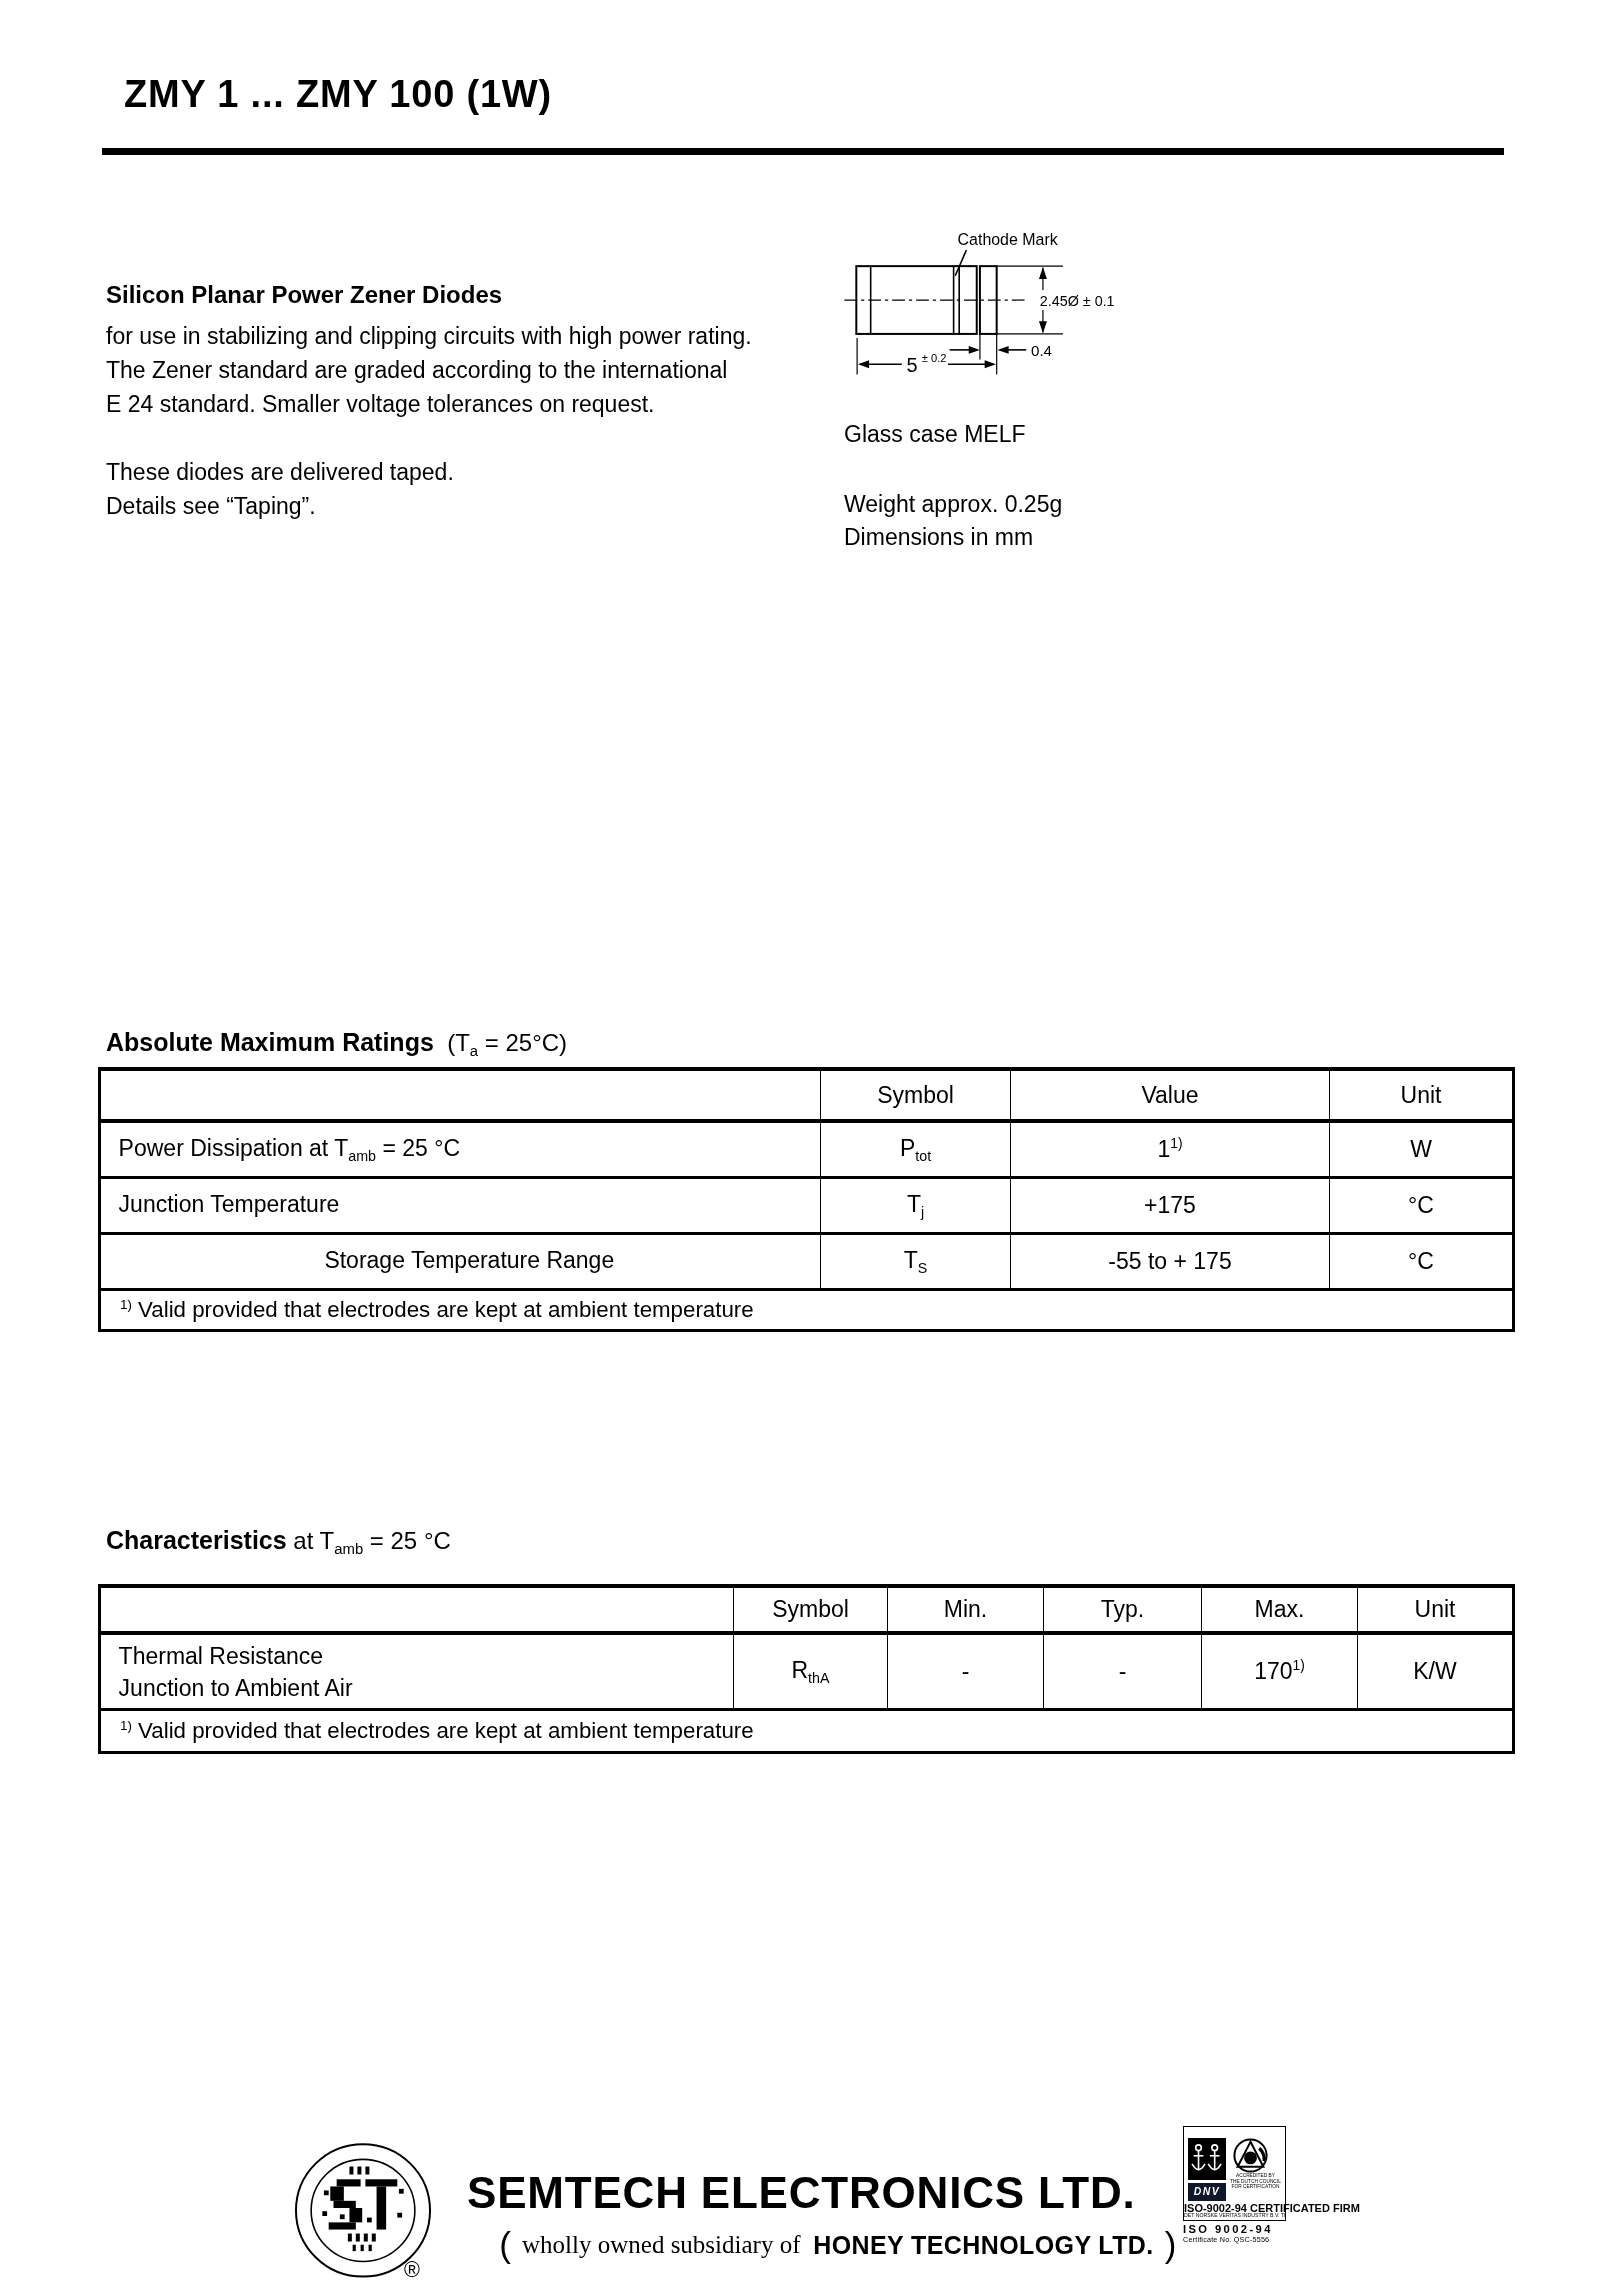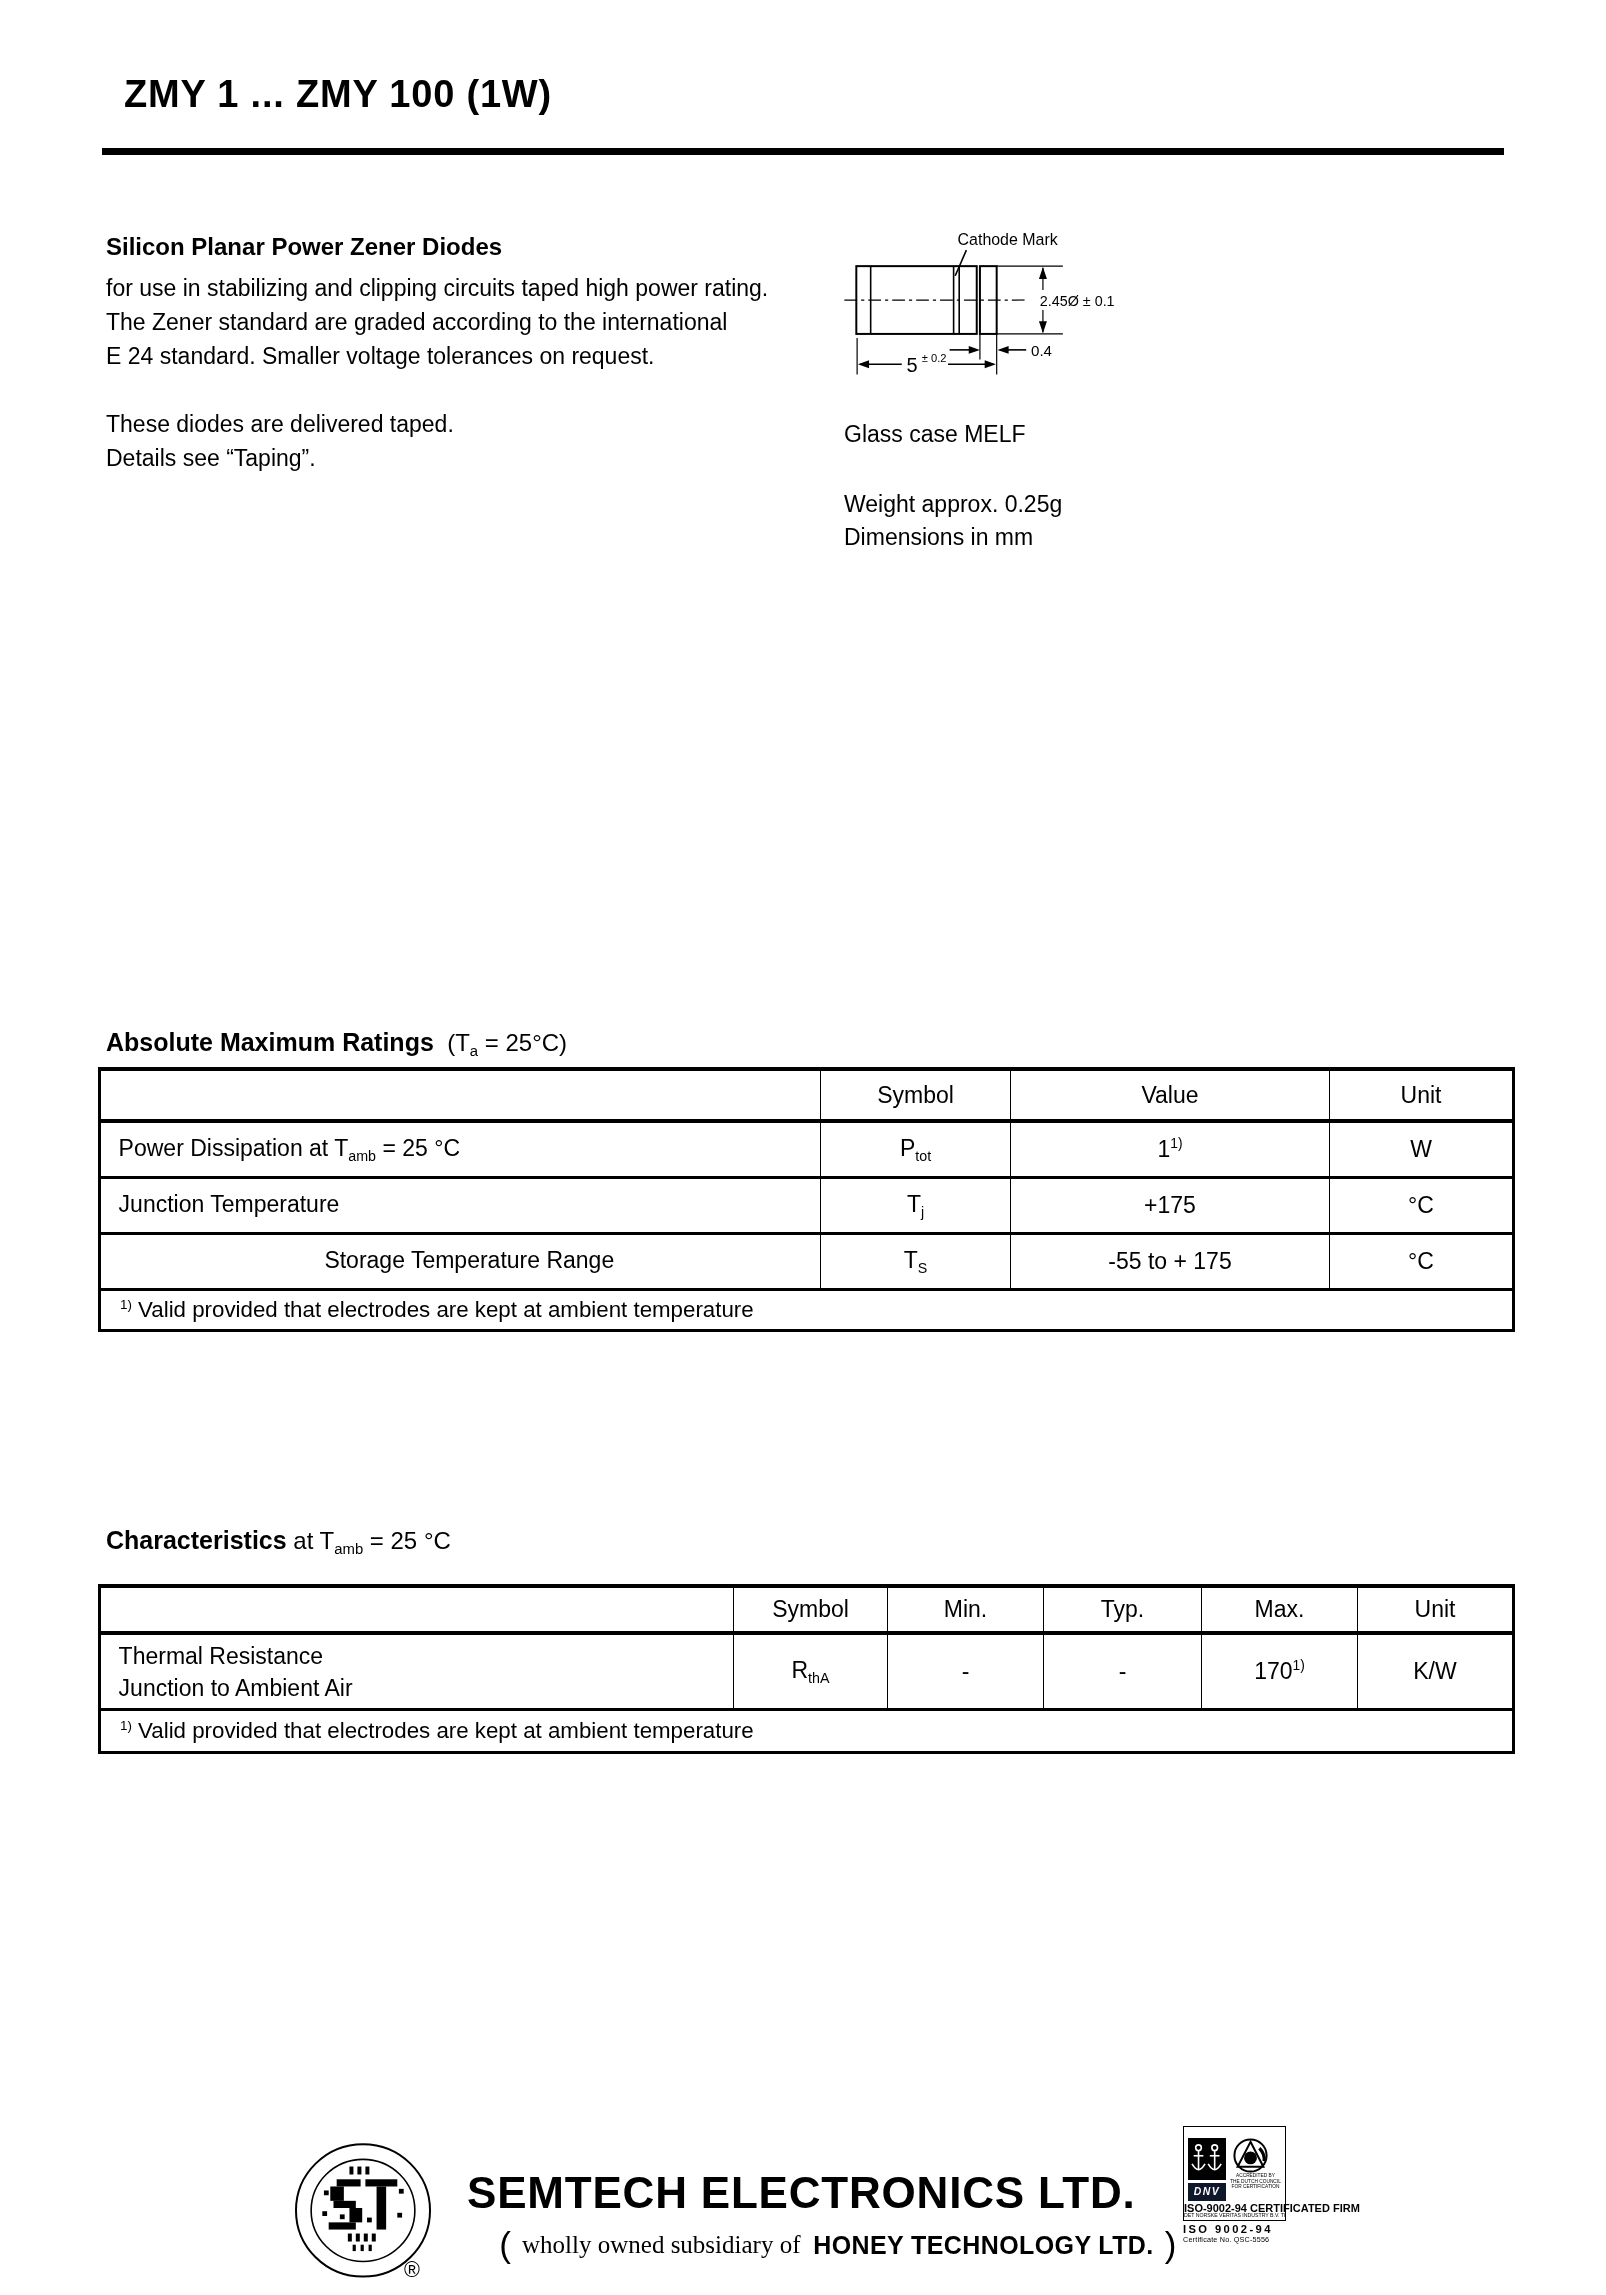--- a/index.html
+++ b/index.html
@@ -9,7 +9,7 @@
   .title{left:102px;top:73px;font-size:38px;font-weight:bold;letter-spacing:0.8px;margin-left:22px;}
   .rule{left:102px;top:148px;width:1402px;height:7.2px;background:#000;}
   .intro{left:106px;top:230px;font-size:23px;line-height:34px;}
-  .intro .h{font-size:24px;font-weight:bold;margin-bottom:7.2px;}
+  .intro .h{font-size:24px;font-weight:bold;margin-bottom:7.2px;margin-top:48px;}
   .intro .gap{height:34px;}
   .caseinfo{left:844px;font-size:23px;}
   sup.fn{font-size:0.6em;vertical-align:super;}

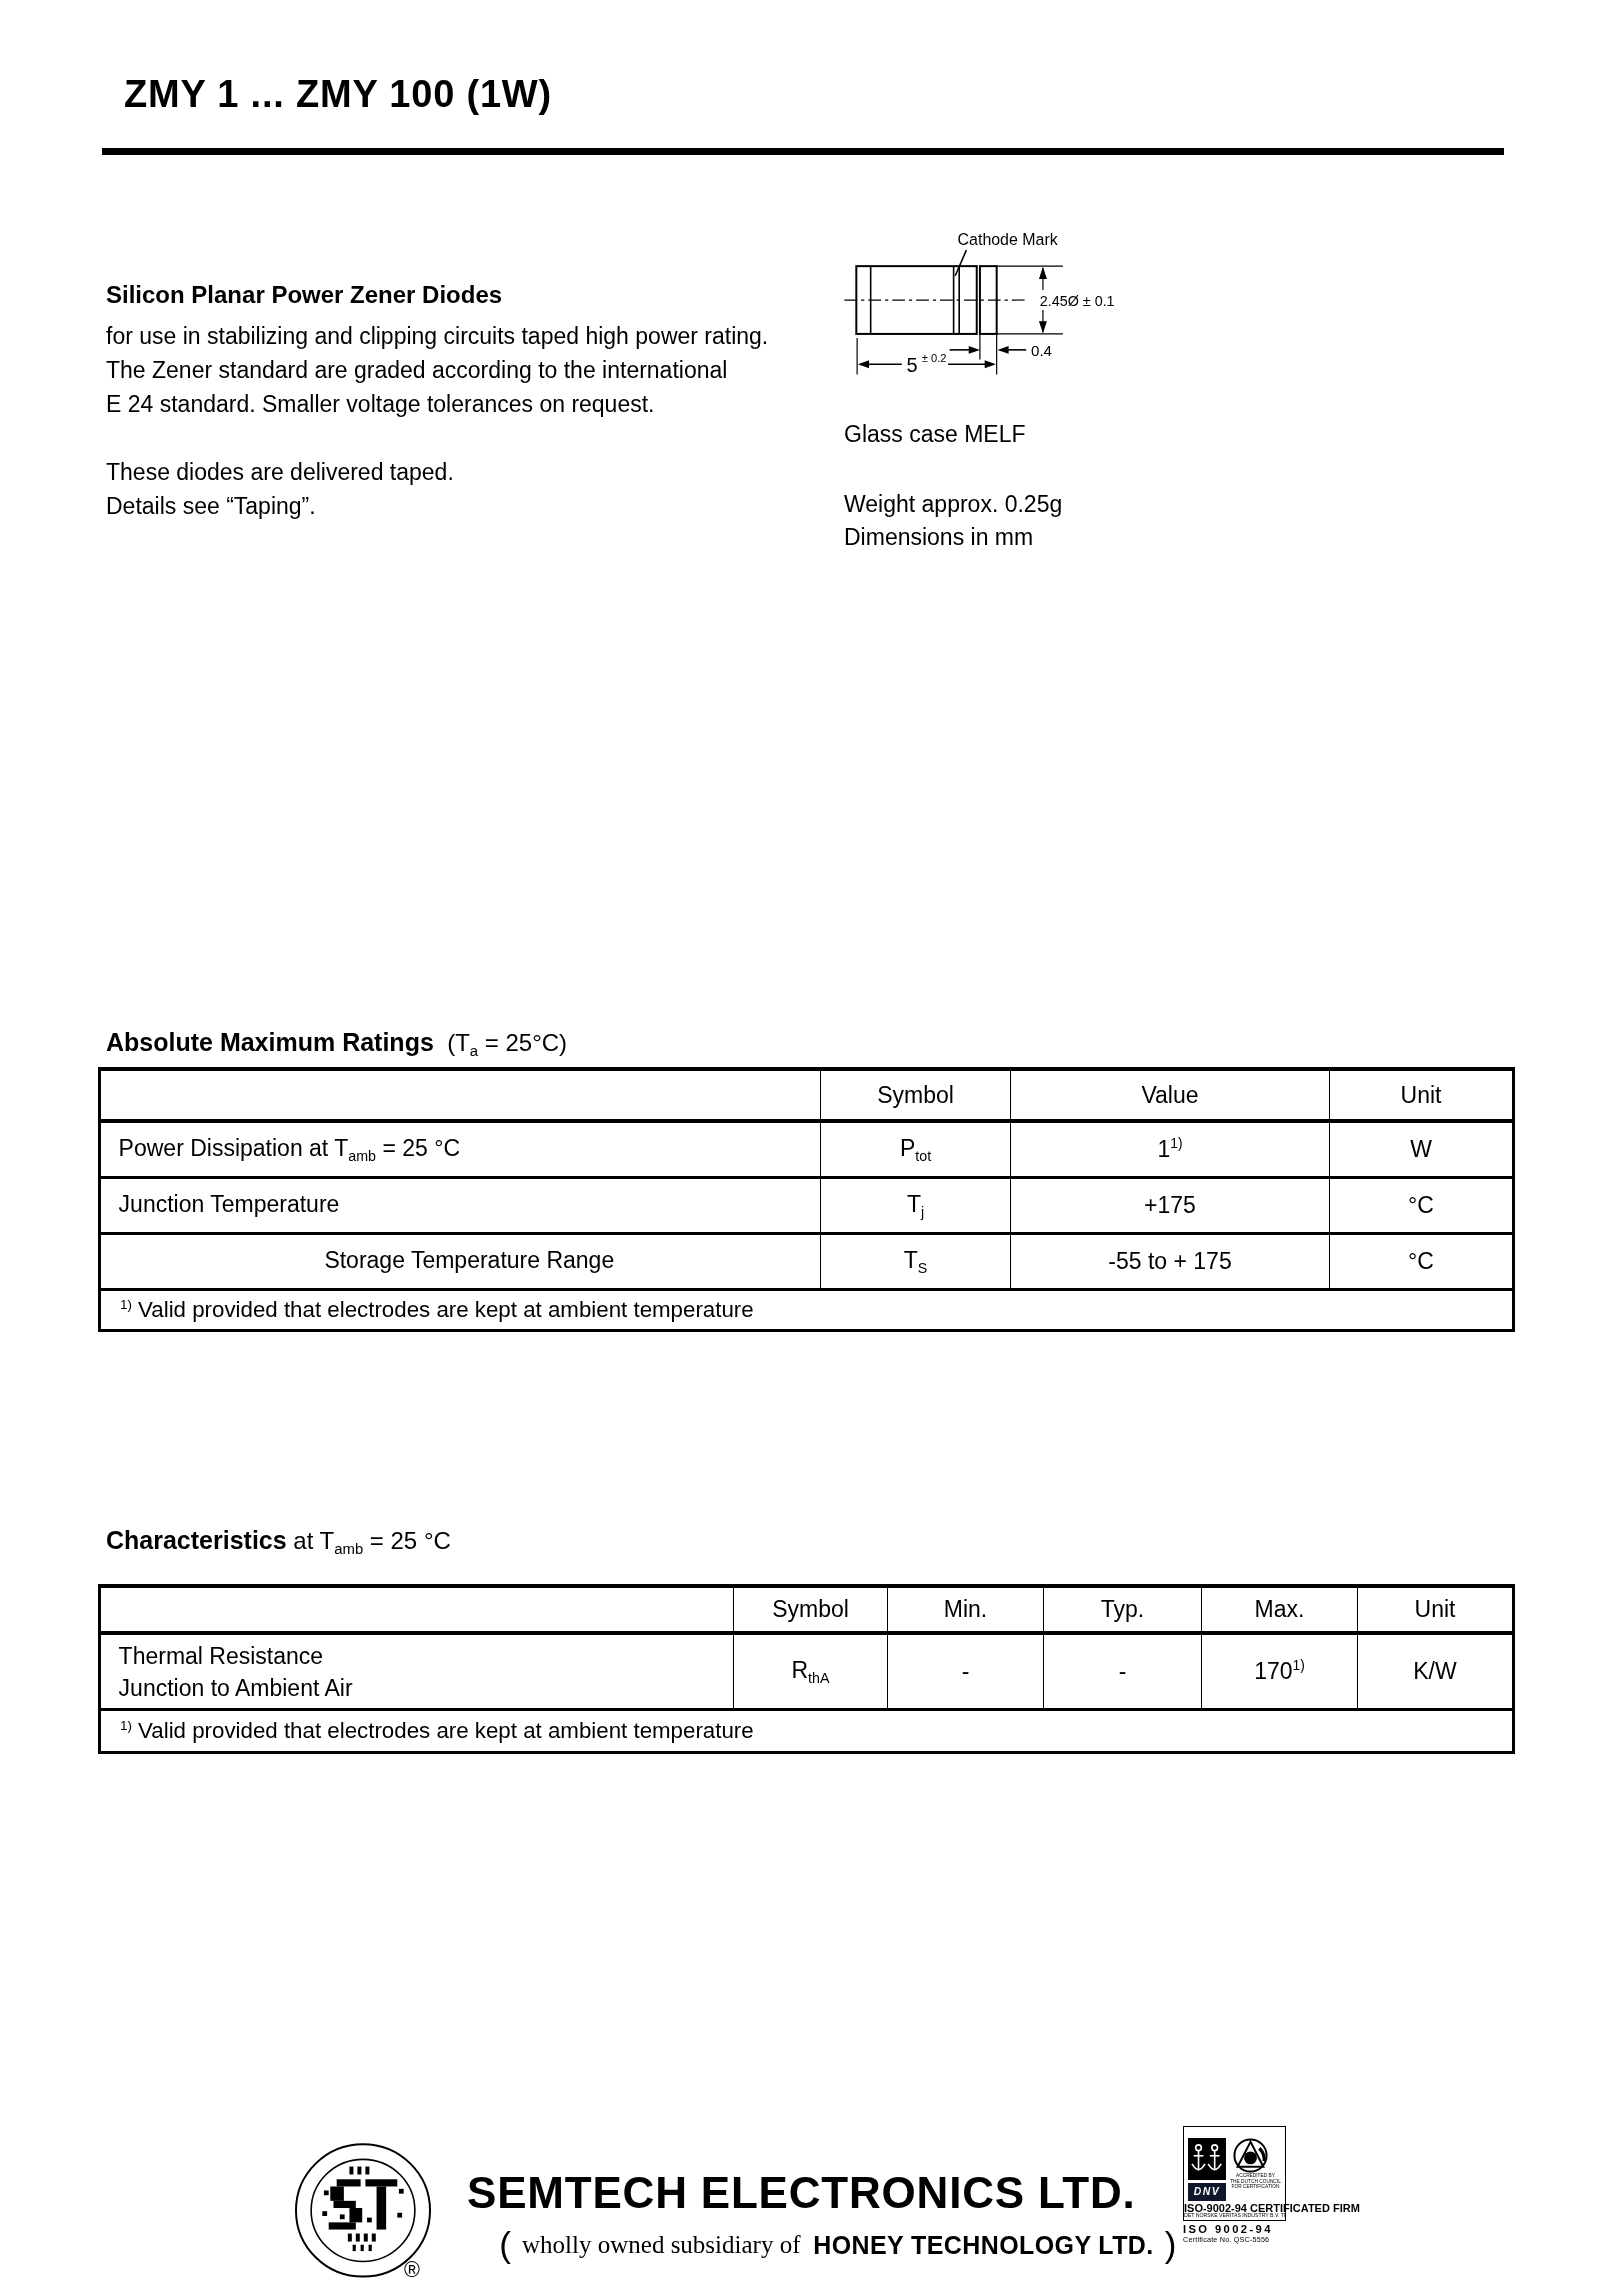--- a/index.html
+++ b/index.html
@@ -58,7 +58,7 @@
 
   <div class="abs intro">
     <div class="h">Silicon Planar Power Zener Diodes</div>
-    <div>for use in stabilizing and clipping circuits taped high power rating.</div>
+    <div>for use in stabilizing and clipping circuits with high power rating.</div>
     <div>The Zener standard are graded according to the international</div>
     <div>E 24 standard. Smaller voltage tolerances on request.</div>
     <div class="gap"></div>

